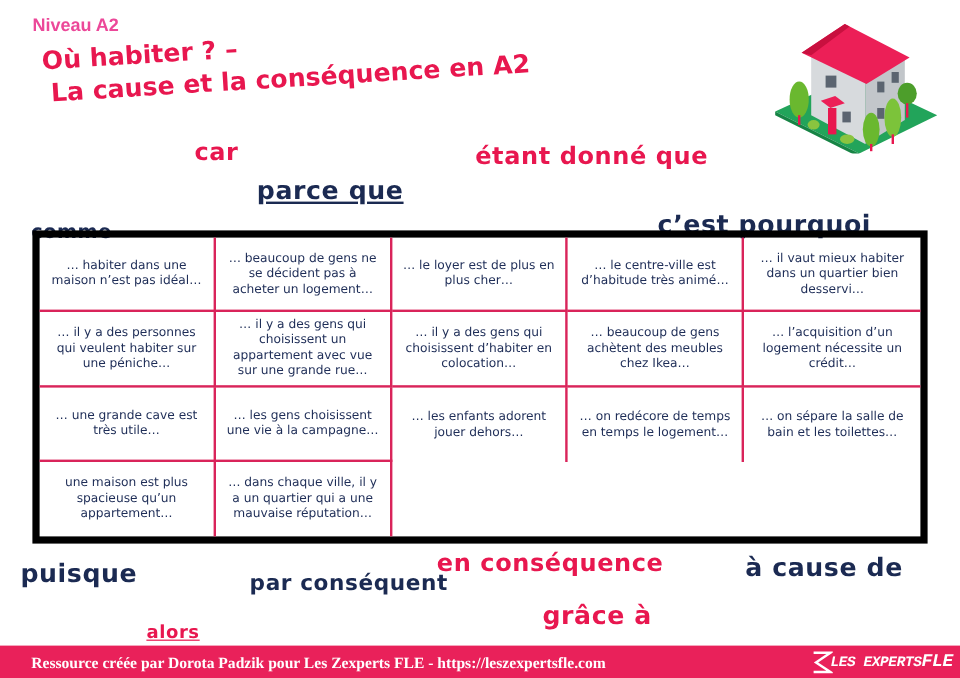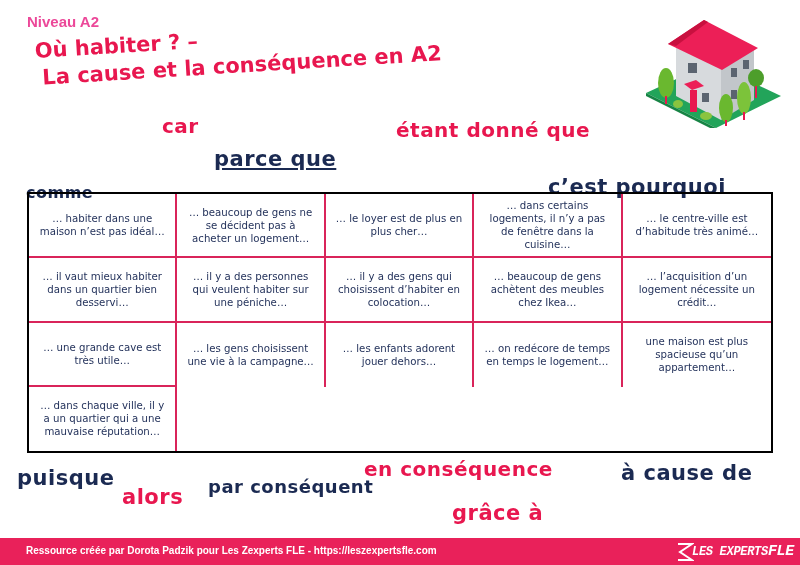--- a/index.html
+++ b/index.html
@@ -118,7 +118,6 @@
   <div class="cell">… habiter dans une maison n’est pas idéal…</div>
   <div class="cell">… beaucoup de gens ne se décident pas à acheter un logement…</div>
   <div class="cell">… le loyer est de plus en plus cher…</div>
-  <div class="cell">… dans certains logements, il n’y a pas de fenêtre dans la cuisine…</div>
   <div class="cell">… le centre-ville est d’habitude très animé…</div>
   <div class="cell">… il vaut mieux habiter dans un quartier bien desservi…</div>
   <div class="cell">… il y a des personnes qui veulent habiter sur une péniche…</div>

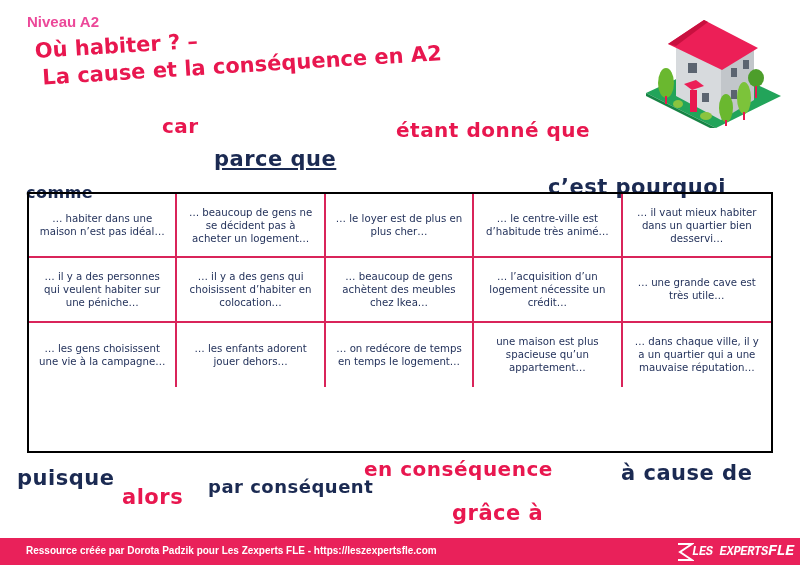--- a/index.html
+++ b/index.html
@@ -34,7 +34,7 @@
       display: grid;
       grid-template-columns: repeat(5, 1fr);
       grid-template-rows: repeat(4, 1fr);
-      border: 2px solid #000000;
+      border: 6px solid #000000;
     }
     .cell {
       border-right: 2px solid #d9245a;

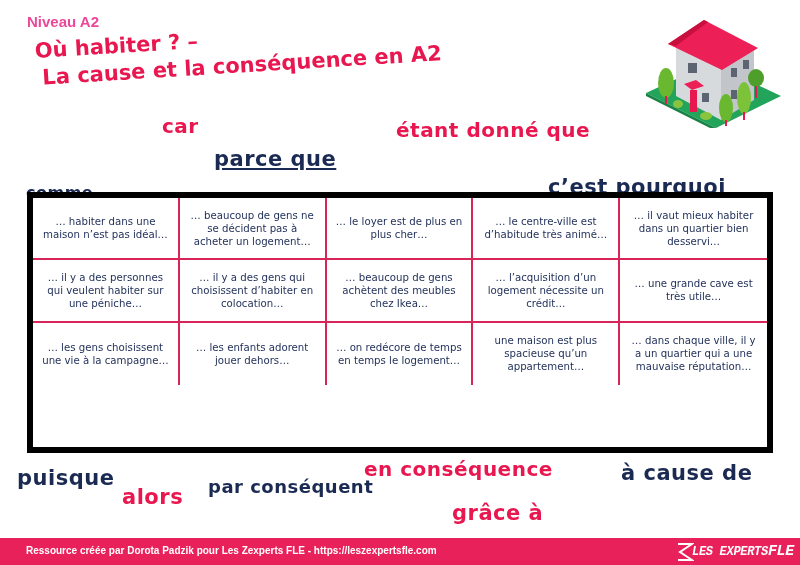--- a/index.html
+++ b/index.html
@@ -121,6 +121,7 @@
   <div class="cell">… le centre-ville est d’habitude très animé…</div>
   <div class="cell">… il vaut mieux habiter dans un quartier bien desservi…</div>
   <div class="cell">… il y a des personnes qui veulent habiter sur une péniche…</div>
+  <div class="cell">… il y a des gens qui choisissent un appartement avec vue sur une grande rue…</div>
   <div class="cell">… il y a des gens qui choisissent d’habiter en colocation…</div>
   <div class="cell">… beaucoup de gens achètent des meubles chez Ikea…</div>
   <div class="cell">… l’acquisition d’un logement nécessite un crédit…</div>

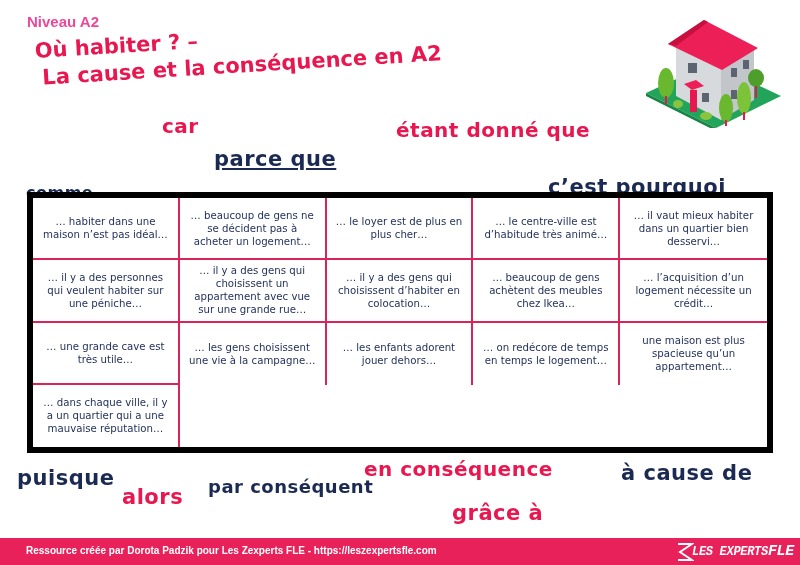--- a/index.html
+++ b/index.html
@@ -129,6 +129,7 @@
   <div class="cell">… les gens choisissent une vie à la campagne…</div>
   <div class="cell">… les enfants adorent jouer dehors…</div>
   <div class="cell">… on redécore de temps en temps le logement…</div>
+  <div class="cell">… on sépare la salle de bain et les toilettes…</div>
   <div class="cell">une maison est plus spacieuse qu’un appartement…</div>
   <div class="cell">… dans chaque ville, il y a un quartier qui a une mauvaise réputation…</div>
 </div>

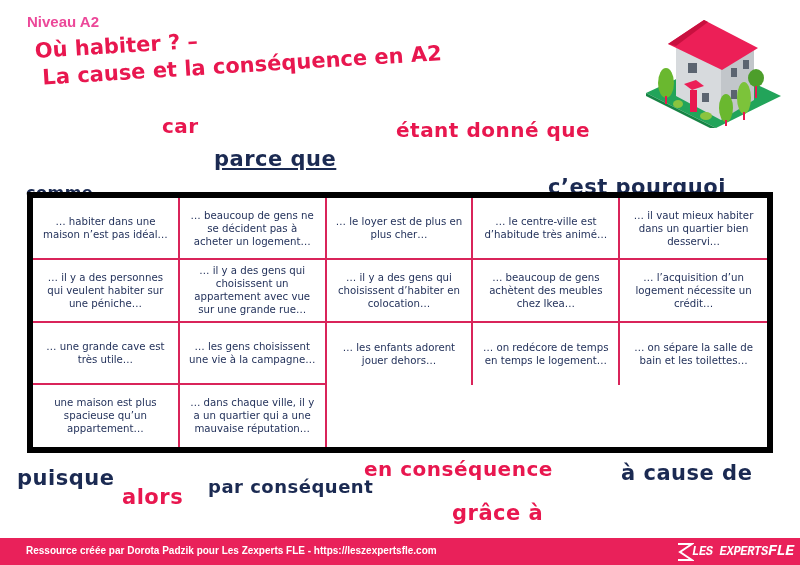--- a/index.html
+++ b/index.html
@@ -137,7 +137,7 @@
 <div class="word navy" style="left:17px;top:466px;font-size:21px;">puisque</div>
 <div class="word navy" style="left:181px;top:476px;font-size:18px;margin-left:27px;">par conséquent</div>
 <div class="word pink" style="left:364px;top:457px;font-size:20px;text-align:right;">en conséquence</div>
-<div class="word pink" style="left:122px;top:485px;font-size:21px;">alors</div>
+<div class="word pink" style="left:122px;top:518px;font-size:15px;text-decoration:underline;">alors</div>
 <div class="word pink" style="left:452px;top:501px;font-size:21px;">grâce à</div>
 <div class="word navy" style="left:621px;top:461px;font-size:21px;">à cause de</div>
 

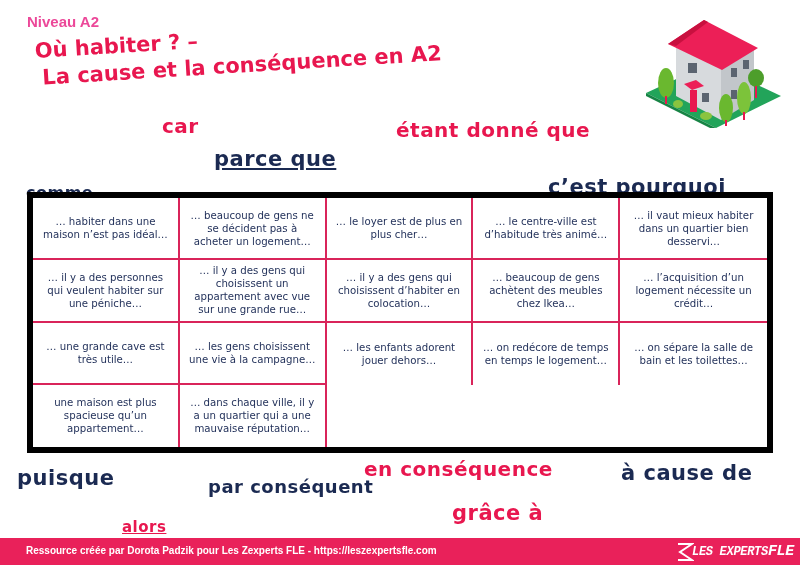--- a/index.html
+++ b/index.html
@@ -53,8 +53,8 @@
     }
     .footer-text {
       position: absolute; left: 26px; top: 7px;
-      font-family: Liberation Sans, sans-serif; font-weight: bold;
-      font-size: 10px; color: #ffffff;
+      font-family: Liberation Serif, serif; font-weight: bold;
+      font-size: 13px; color: #ffffff;
     }
     .brand {
       position: absolute; left: 692px; top: 5px; color: #ffffff;

